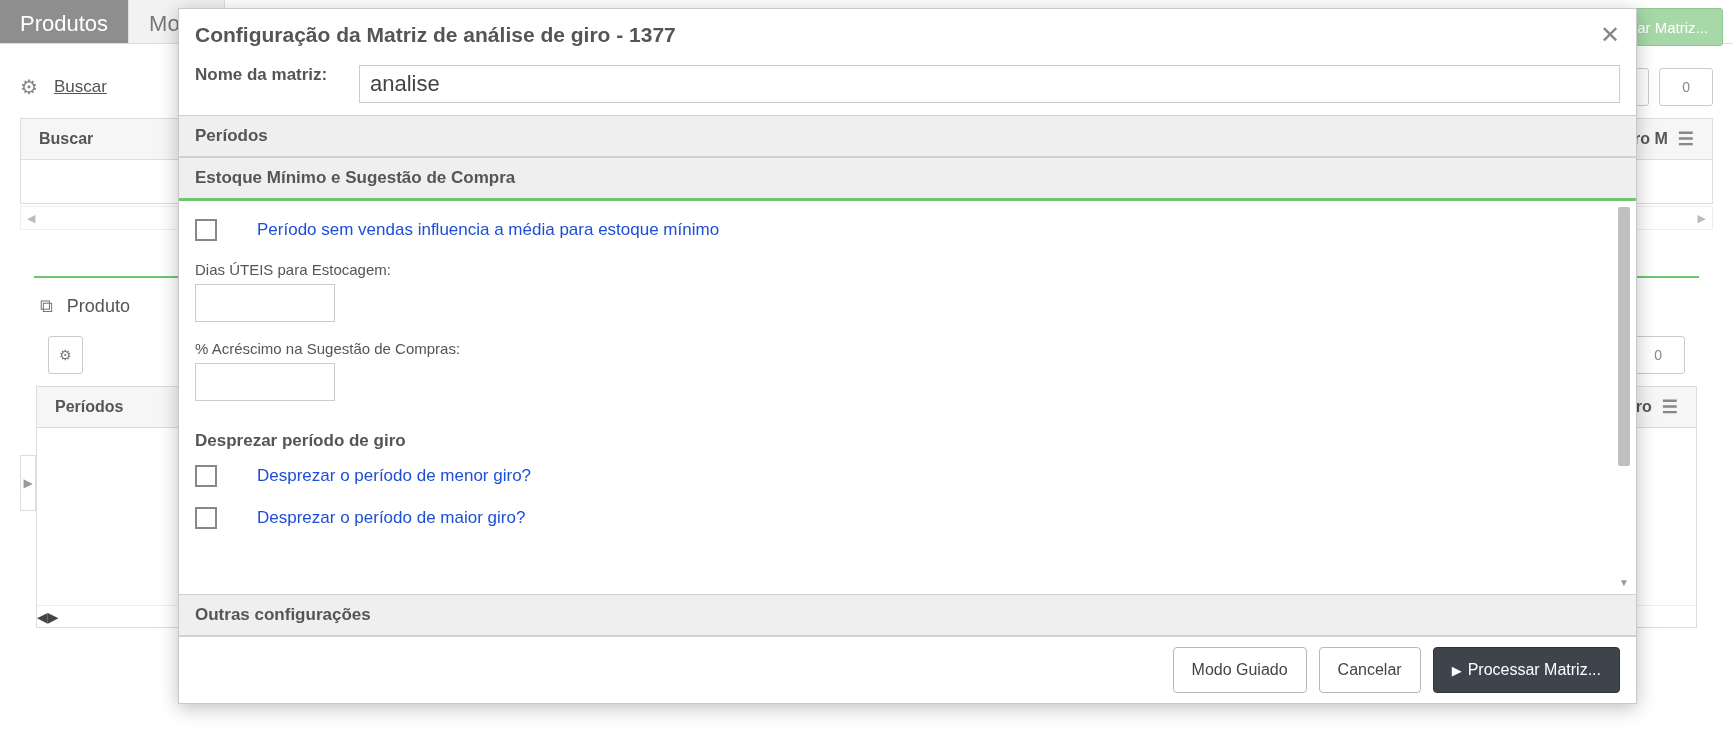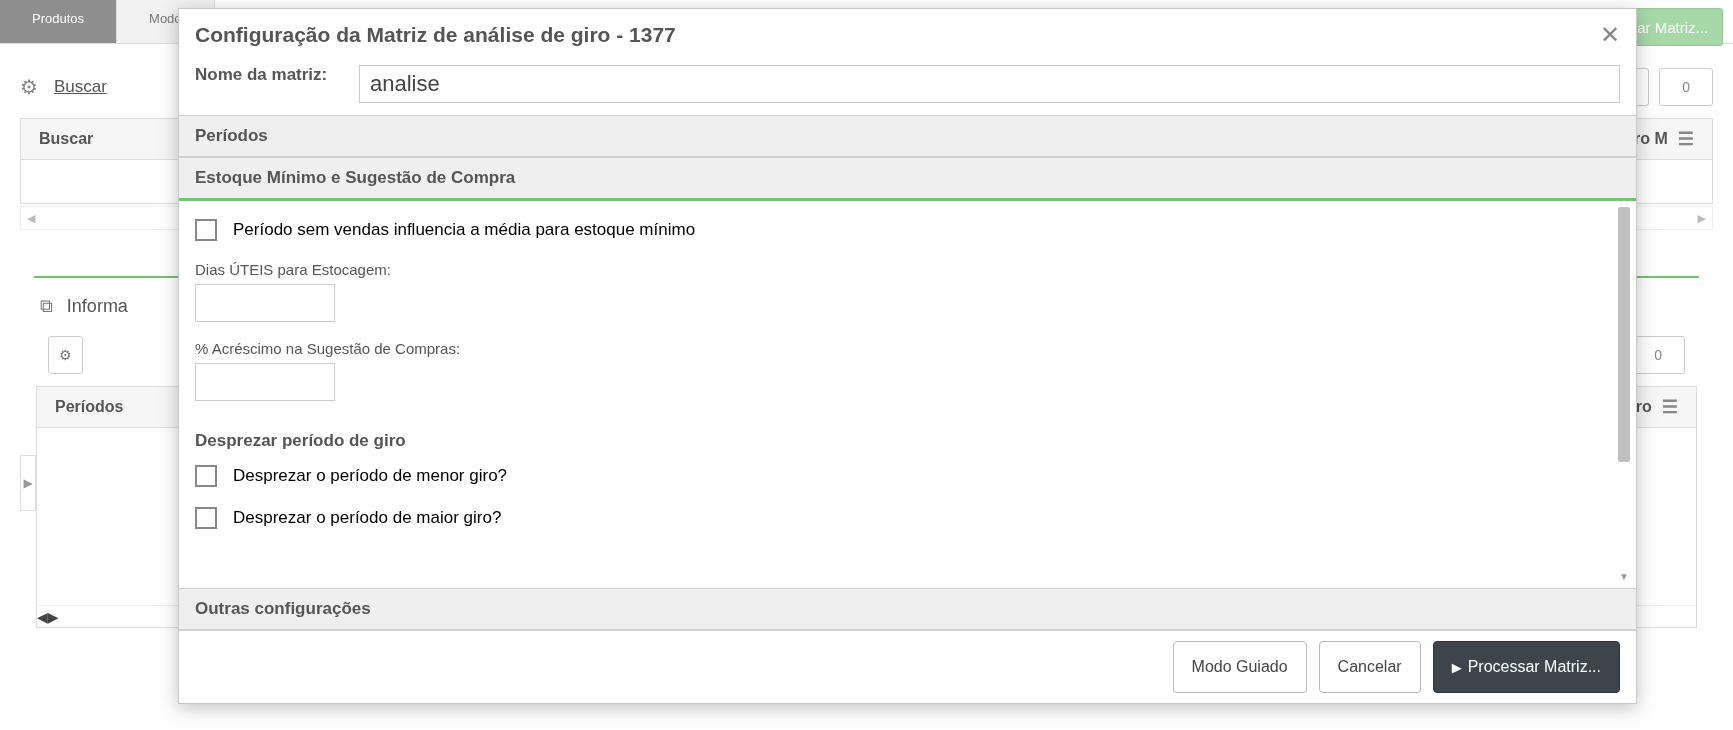--- a/index.html
+++ b/index.html
@@ -24,8 +24,8 @@
   border-bottom: 1px solid #ddd;
 }
 .tab {
-  padding: 11px 32px;
-  font-size: 13px;
+  padding: 11px 20px;
+  font-size: 22px;
   color: #777;
   background: #f2f2f2;
   border-right: 1px solid #ddd;

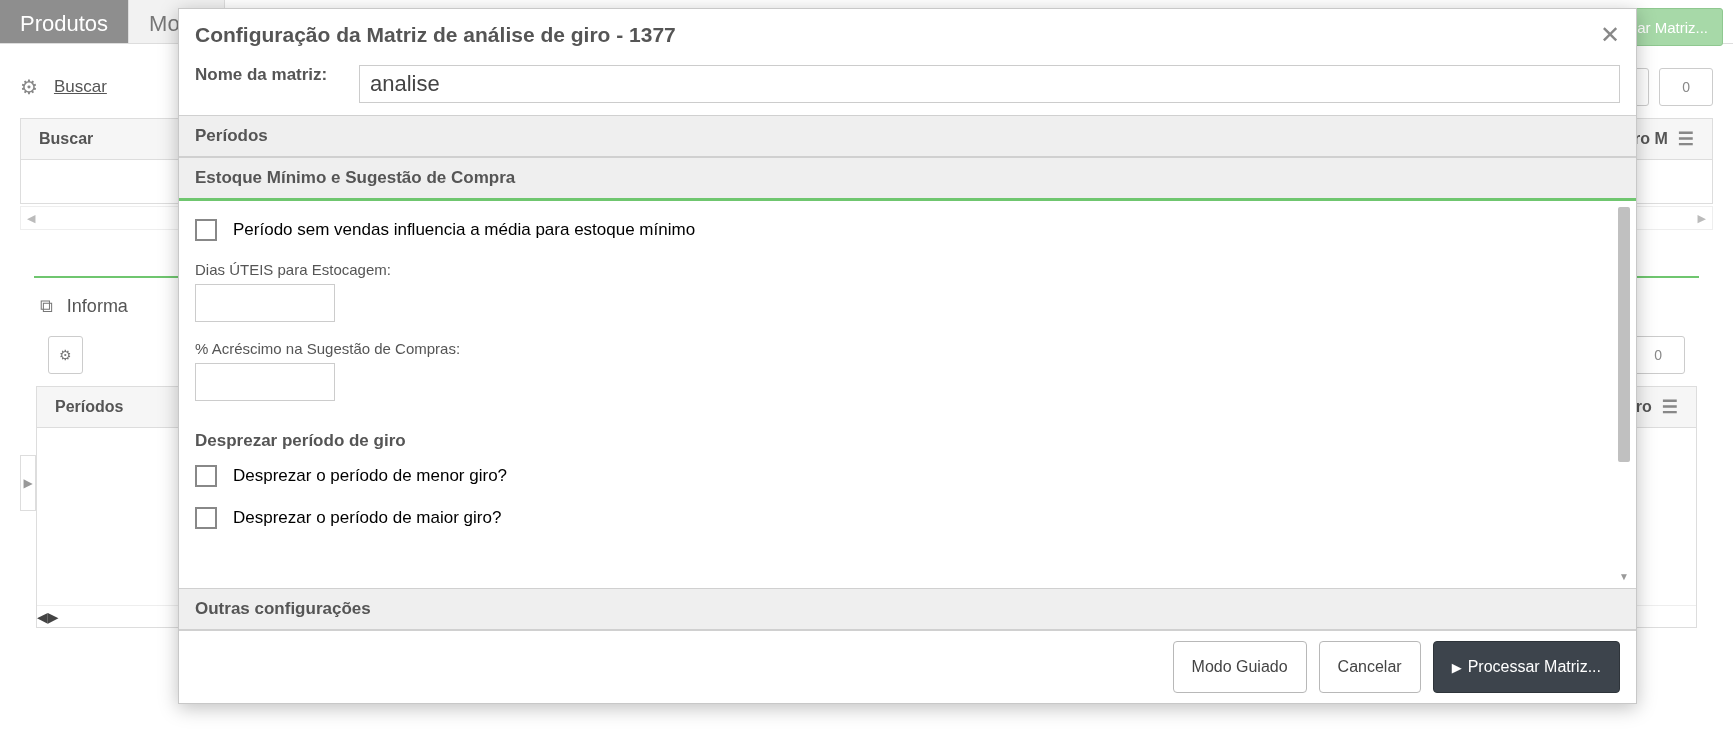--- a/index.html
+++ b/index.html
@@ -276,7 +276,7 @@
   border: 2px solid #888;
   flex-shrink: 0;
 }
-.chk-label { font-size: 17px; color: #000000; }
+.chk-label { font-size: 17px; color: #1d4ed8; margin-left: 24px; }
 
 .field-label { font-size: 15px; color: #555; margin-bottom: 6px; }
 .small-input {

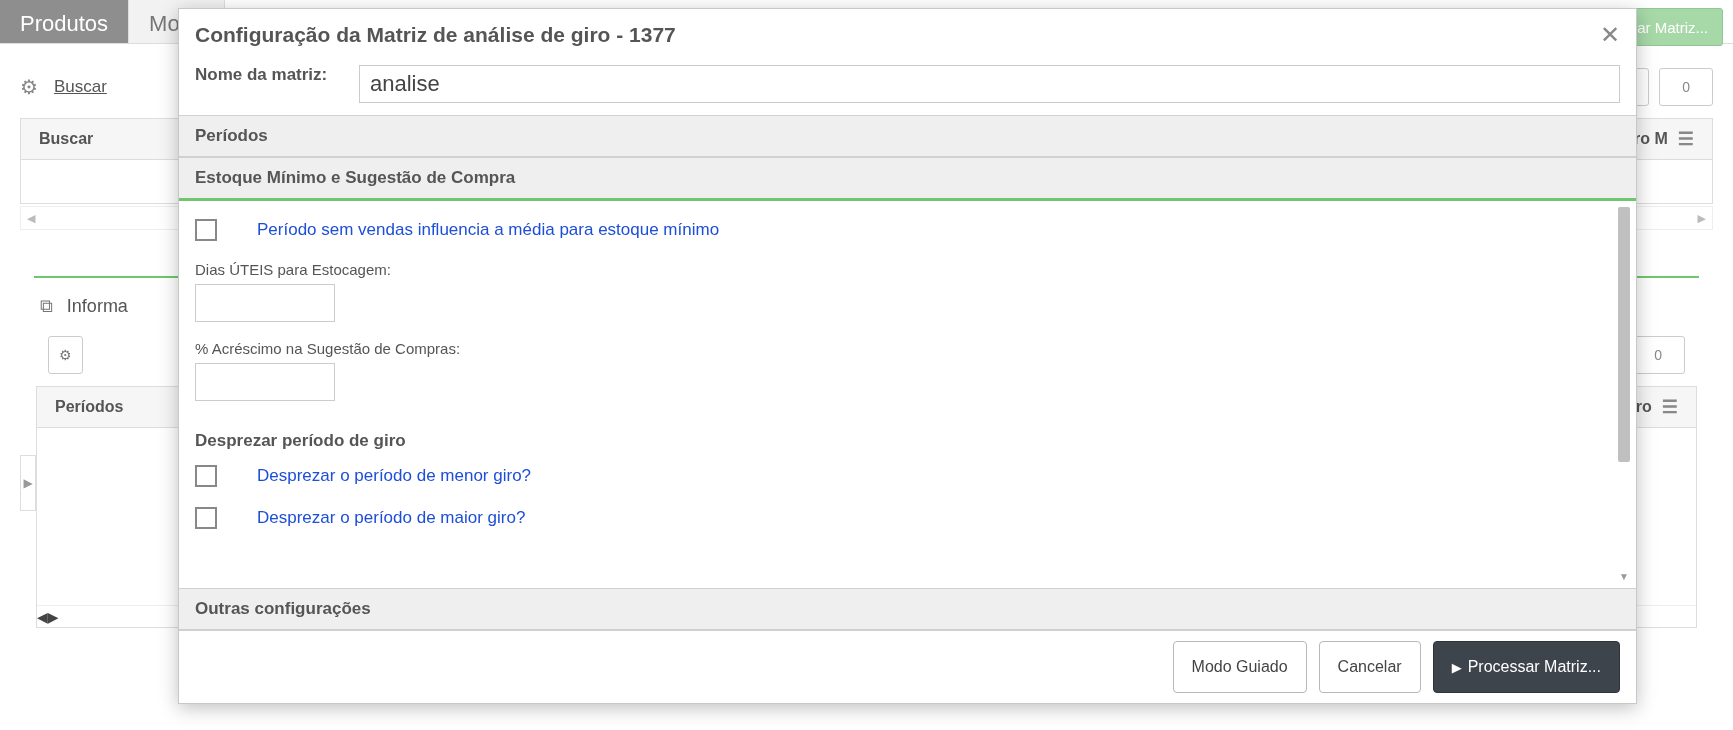--- a/index.html
+++ b/index.html
@@ -385,7 +385,7 @@
 
   <div class="sub-tab-row">
     <span class="copy-icon">⧉</span>
-    <span class="sub-tab-label">Informa</span>
+    <span class="sub-tab-label">Produto</span>
   </div>
 
   <div class="sub-toolbar">

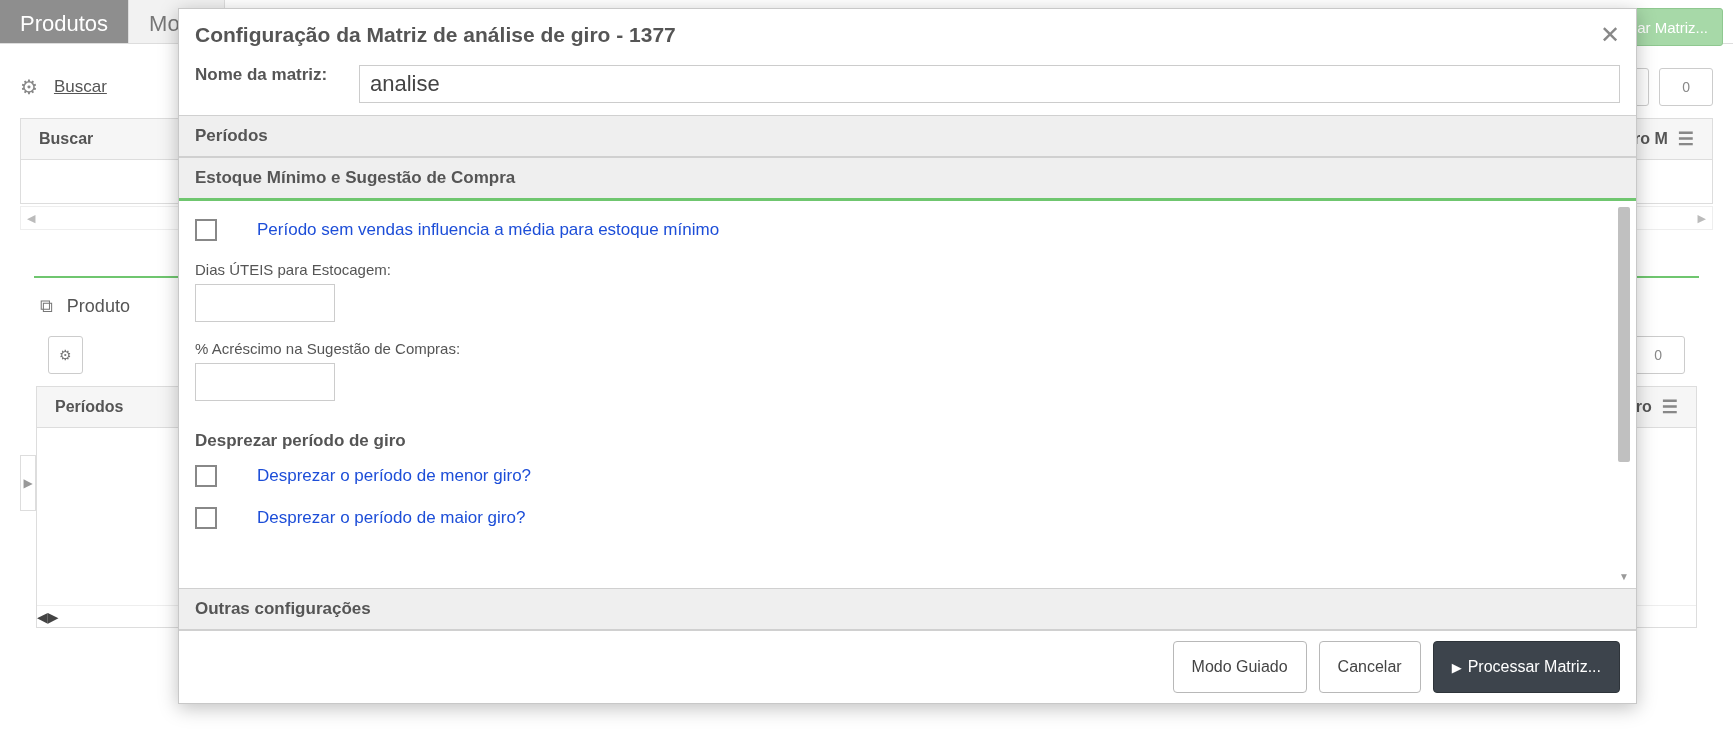--- a/index.html
+++ b/index.html
@@ -321,7 +321,7 @@
   gap: 12px;
 }
 .btn {
-  height: 52px;
+  height: 46px;
   padding: 0 18px;
   border: 1px solid #b8b8b8;
   border-radius: 4px;

